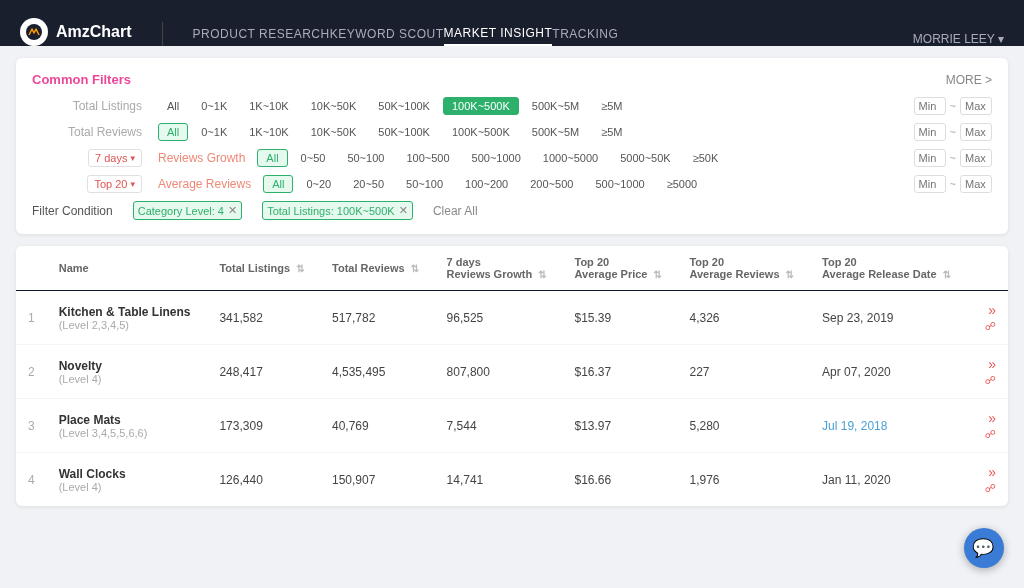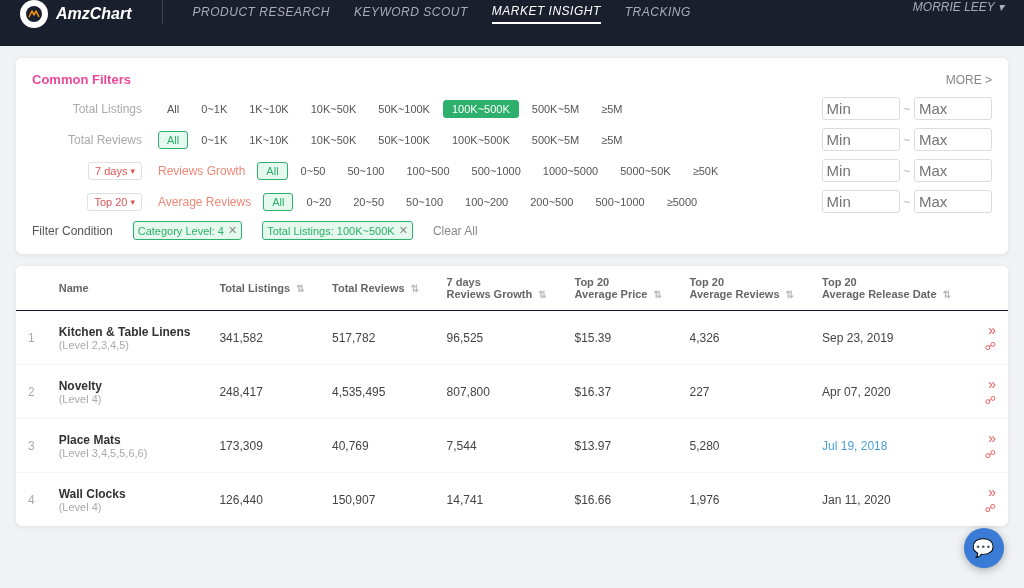--- a/index.html
+++ b/index.html
@@ -10,10 +10,9 @@
       background: #1a1f2e;
       height: 46px;
       display: flex;
-      align-items: flex-start;
+      align-items: flex-end;
       padding: 0 20px;
       gap: 30px;
-      font-style: italic;
     }
     .navbar-brand {
       display: flex;

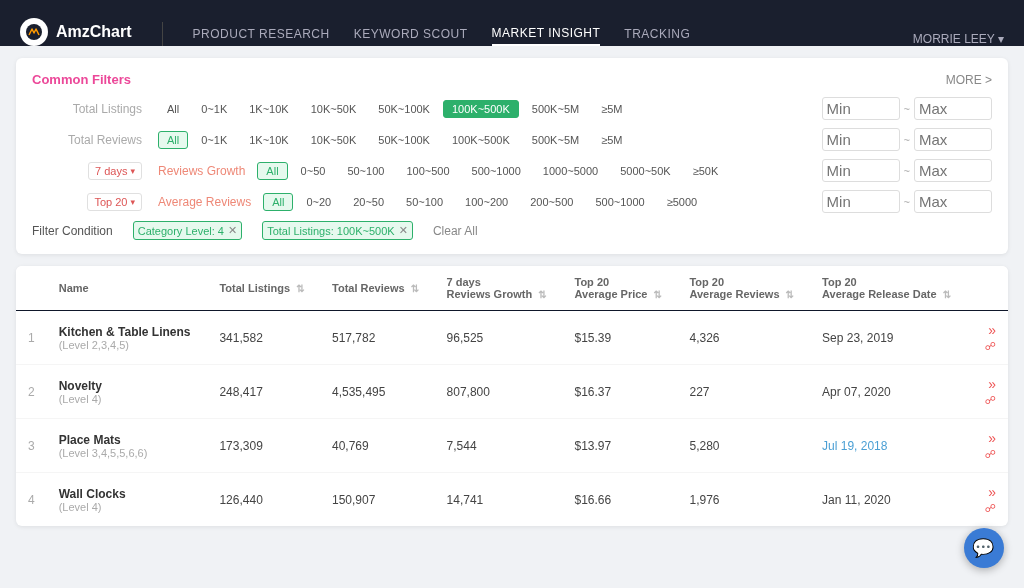--- a/index.html
+++ b/index.html
@@ -36,7 +36,6 @@
     }
     .navbar-nav {
       display: flex;
-      gap: 24px;
       align-items: center;
       flex: 1;
     }

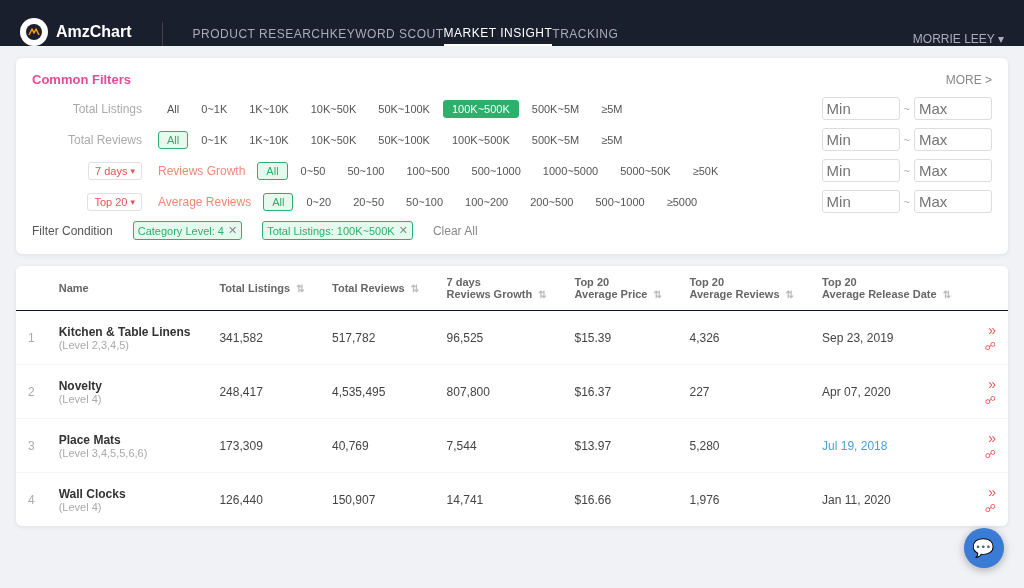--- a/index.html
+++ b/index.html
@@ -135,11 +135,11 @@
       margin-left: 8px;
     }
     .filter-range input {
-      width: 78px;
+      width: 32px;
       border: 1px solid #ddd;
       border-radius: 3px;
       padding: 2px 4px;
-      font-size: 15px;
+      font-size: 11px;
       color: #aaa;
     }
     .range-sep { color: #aaa; font-size: 11px; }

